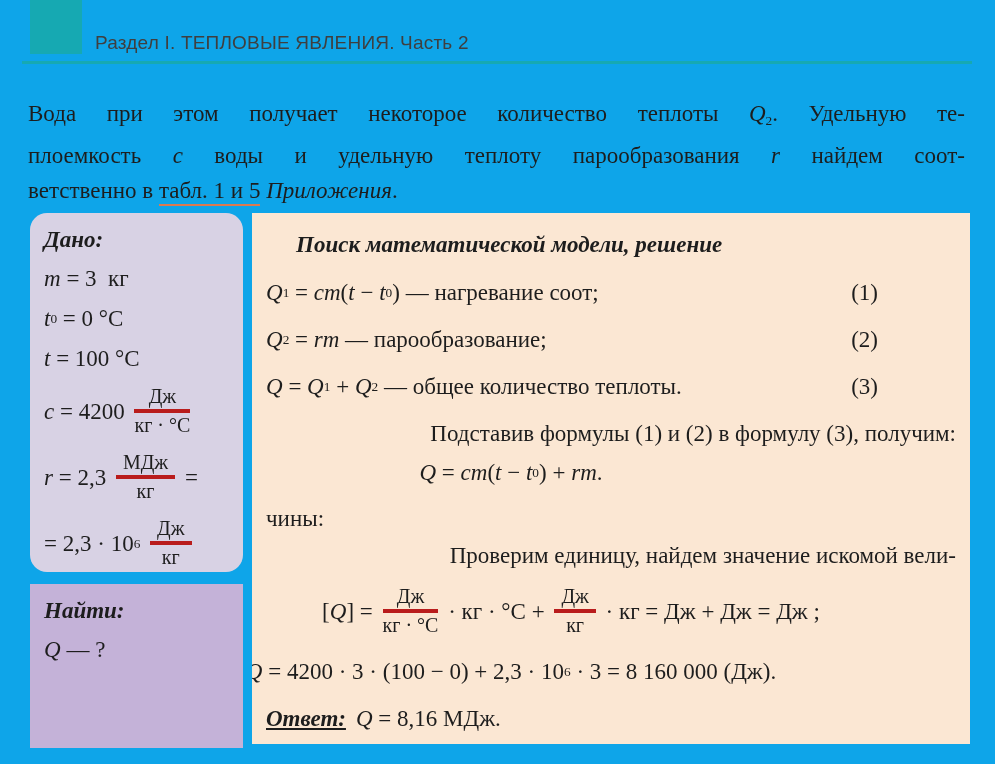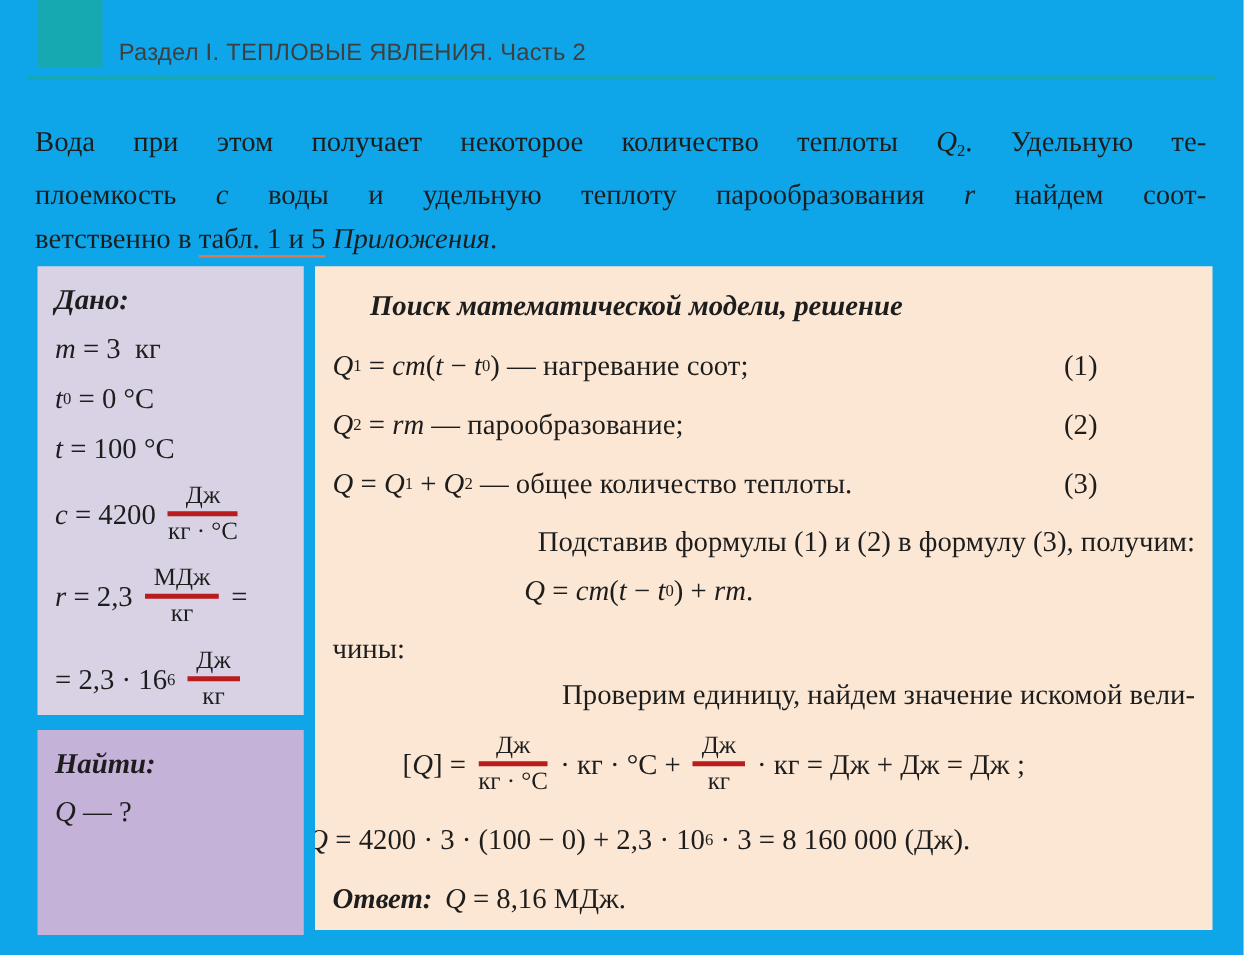--- a/index.html
+++ b/index.html
@@ -21,7 +21,7 @@
   .lnk{border-bottom:2px solid #dd7a50;padding-bottom:1px;}
   
   .dano{position:absolute;left:30px;top:213px;width:213px;height:359px;background:#d8d2e4;
-        box-sizing:border-box;padding:10px 10px 0 14px;font-size:23px;overflow:hidden;}
+        box-sizing:border-box;padding:10px 10px 0 14px;font-size:23px;overflow:hidden;border-radius:17px;}
   .naiti{position:absolute;left:30px;top:584px;width:213px;height:164px;background:#c4b2d8;
         box-sizing:border-box;padding:10px 10px 0 14px;font-size:23px;overflow:hidden;}
   .sol{position:absolute;left:252px;top:213px;width:718px;height:531px;background:#fbe7d3;

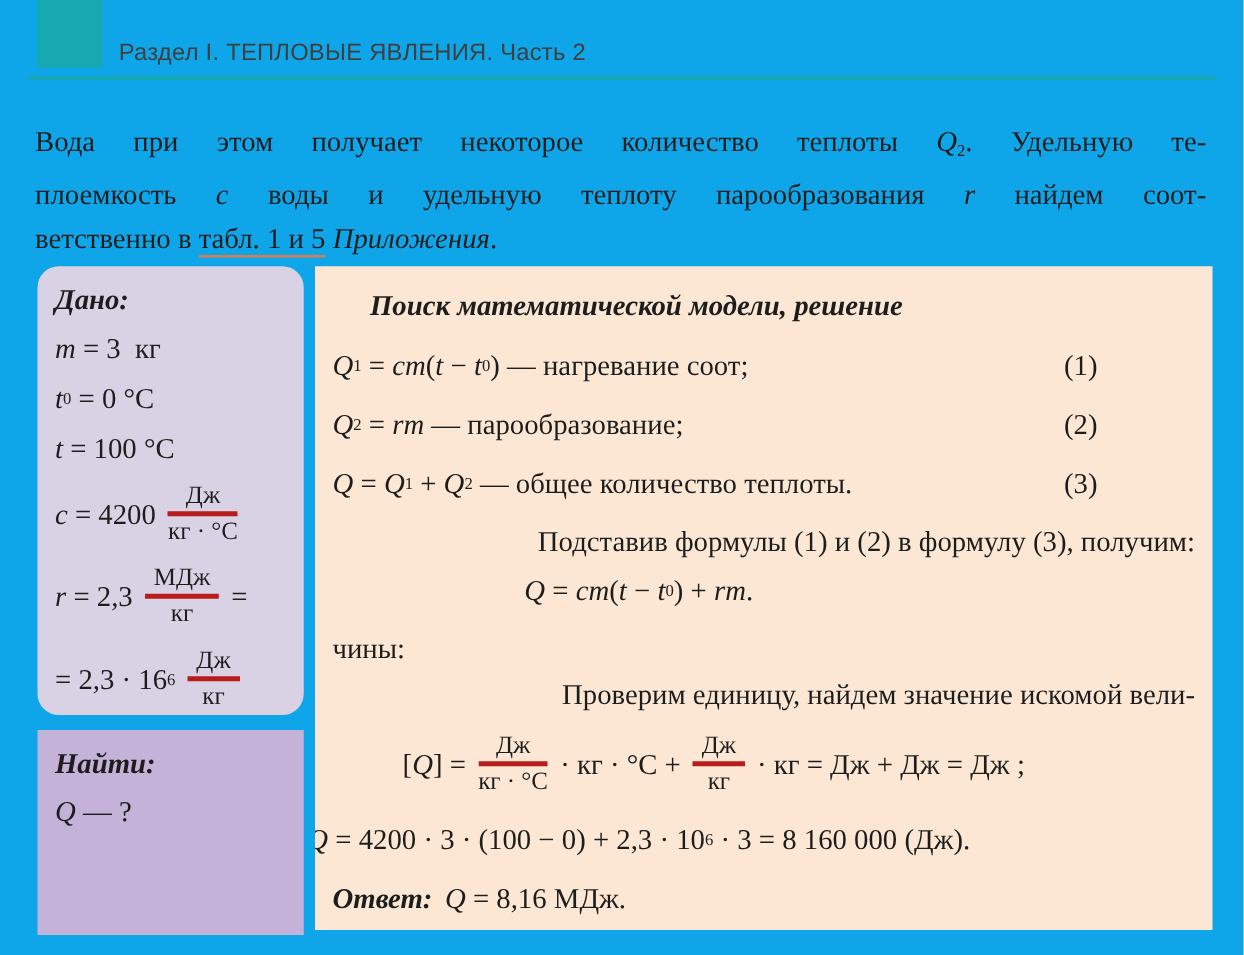--- a/index.html
+++ b/index.html
@@ -74,7 +74,7 @@
     <div class="drow"><span class="it">t</span><span> = 100 °C</span></div>
     <div class="drow tall"><span class="it">c</span><span> = 4200 </span><span class="frac"><span class="num">Дж</span><span class="den">кг · °C</span></span></div>
     <div class="drow tall"><span class="it">r</span><span> = 2,3 </span><span class="frac"><span class="num">МДж</span><span class="den">кг</span></span><span> =</span></div>
-    <div class="drow tall"><span>= 2,3 · 16</span><span class="sp">6</span><span> </span><span class="frac"><span class="num">Дж</span><span class="den">кг</span></span></div>
+    <div class="drow tall"><span>= 2,3 · 10</span><span class="sp">6</span><span> </span><span class="frac"><span class="num">Дж</span><span class="den">кг</span></span></div>
   </div>
 
   <div class="naiti">

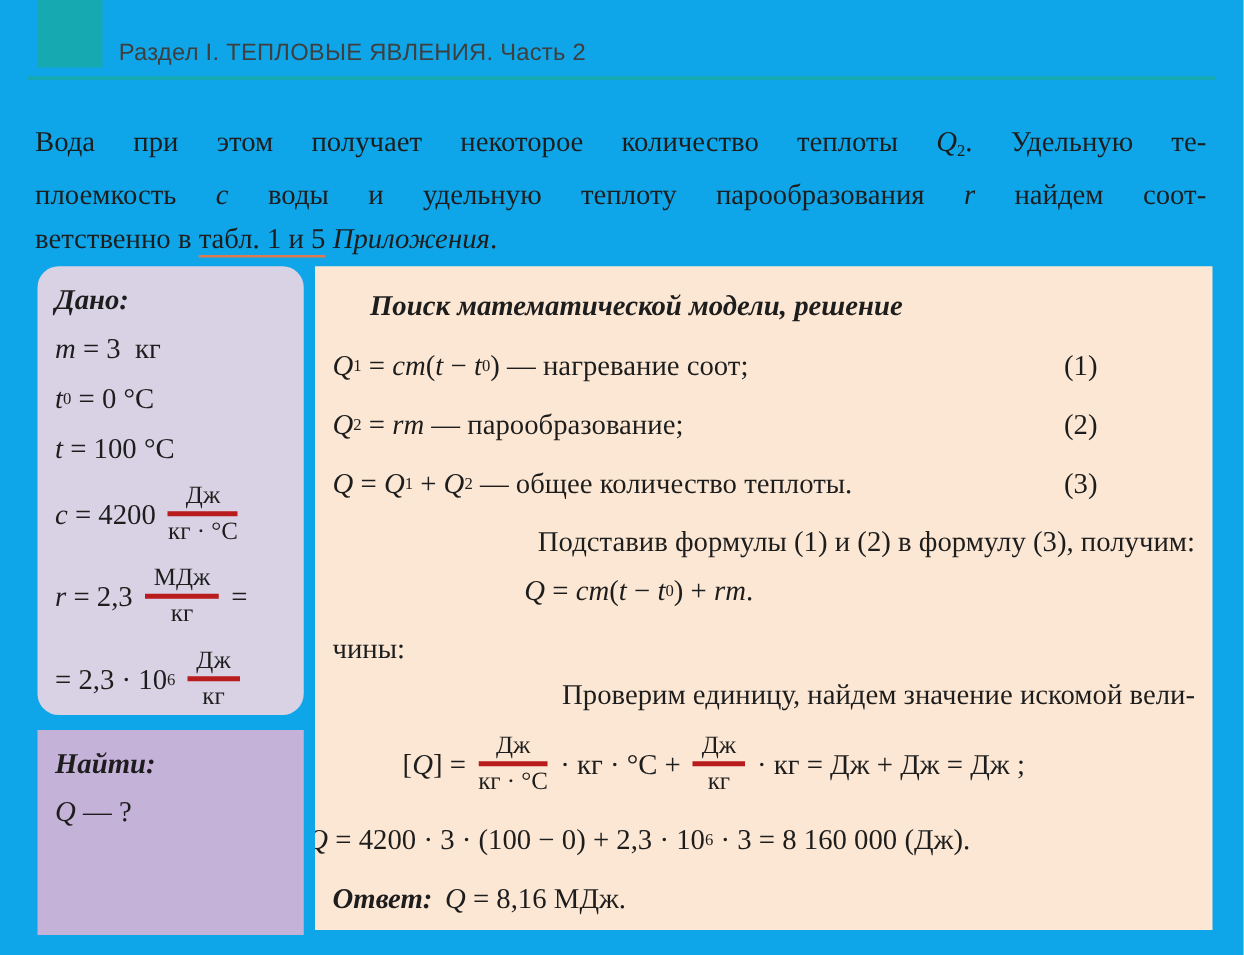--- a/index.html
+++ b/index.html
@@ -50,7 +50,7 @@
   .shiftB{padding-right:80px;}
   .tallc{min-height:64px;margin:8px 0 10px;}
   .ansrow{display:flex;align-items:center;margin-top:10px;line-height:34px;white-space:pre;}
-  .ansrow .bi{margin-right:10px;}
+  .ansrow .bi{margin-right:10px;text-decoration:underline;}
 </style>
 </head>
 <body>

